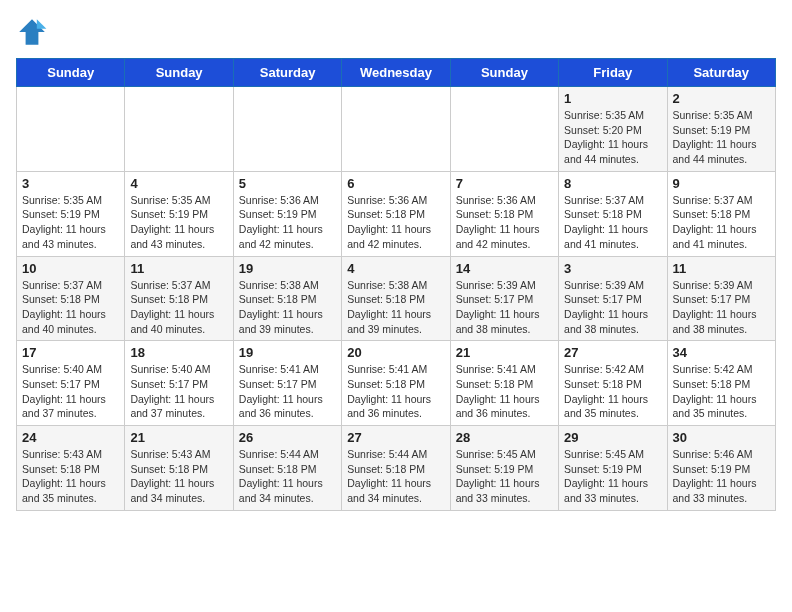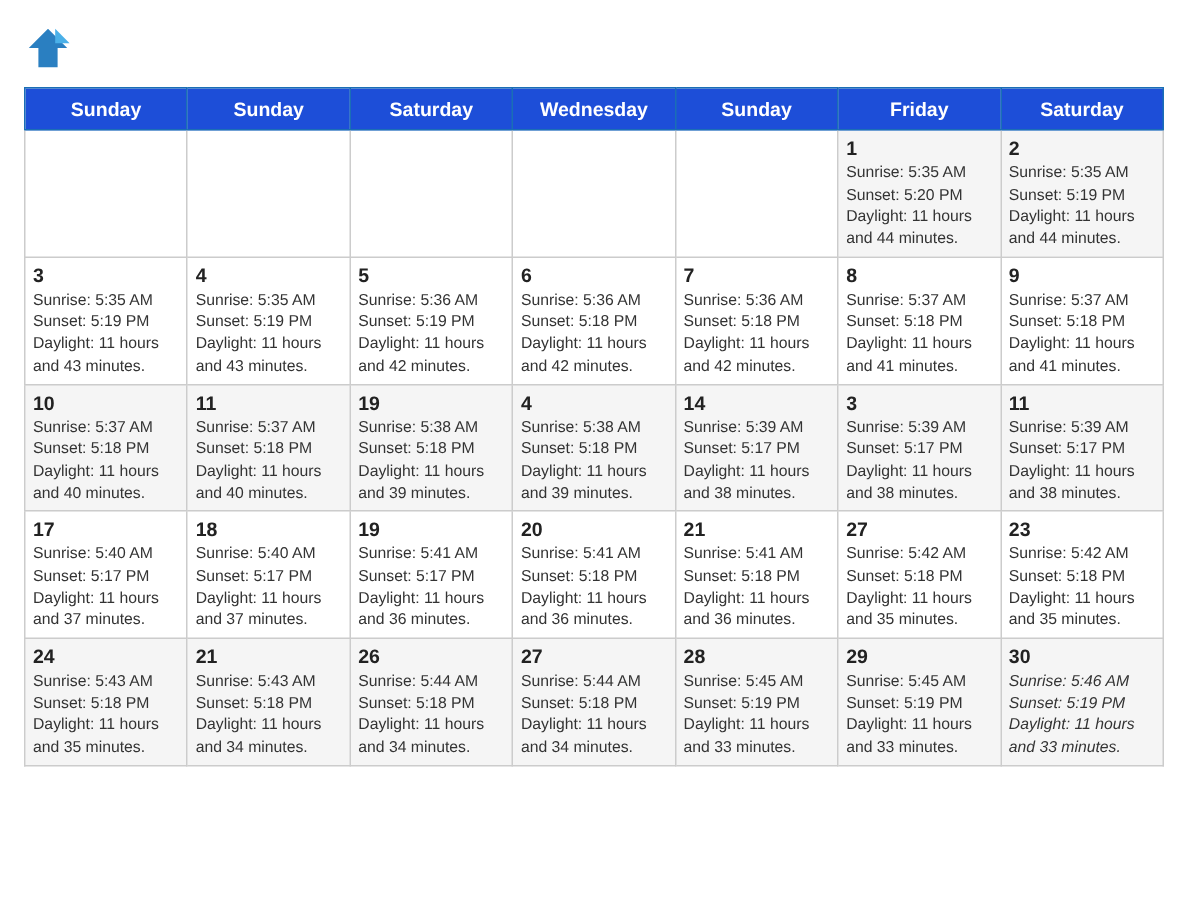--- a/index.html
+++ b/index.html
@@ -290,7 +290,7 @@
 and 35 minutes.</div>
         </td>
         <td>
-          <span class="day-number">23</span>
+          <span class="day-number">34</span>
           <div class="day-info" style="white-space: pre-line;">Sunrise: 5:42 AM
 Sunset: 5:18 PM
 Daylight: 11 hours

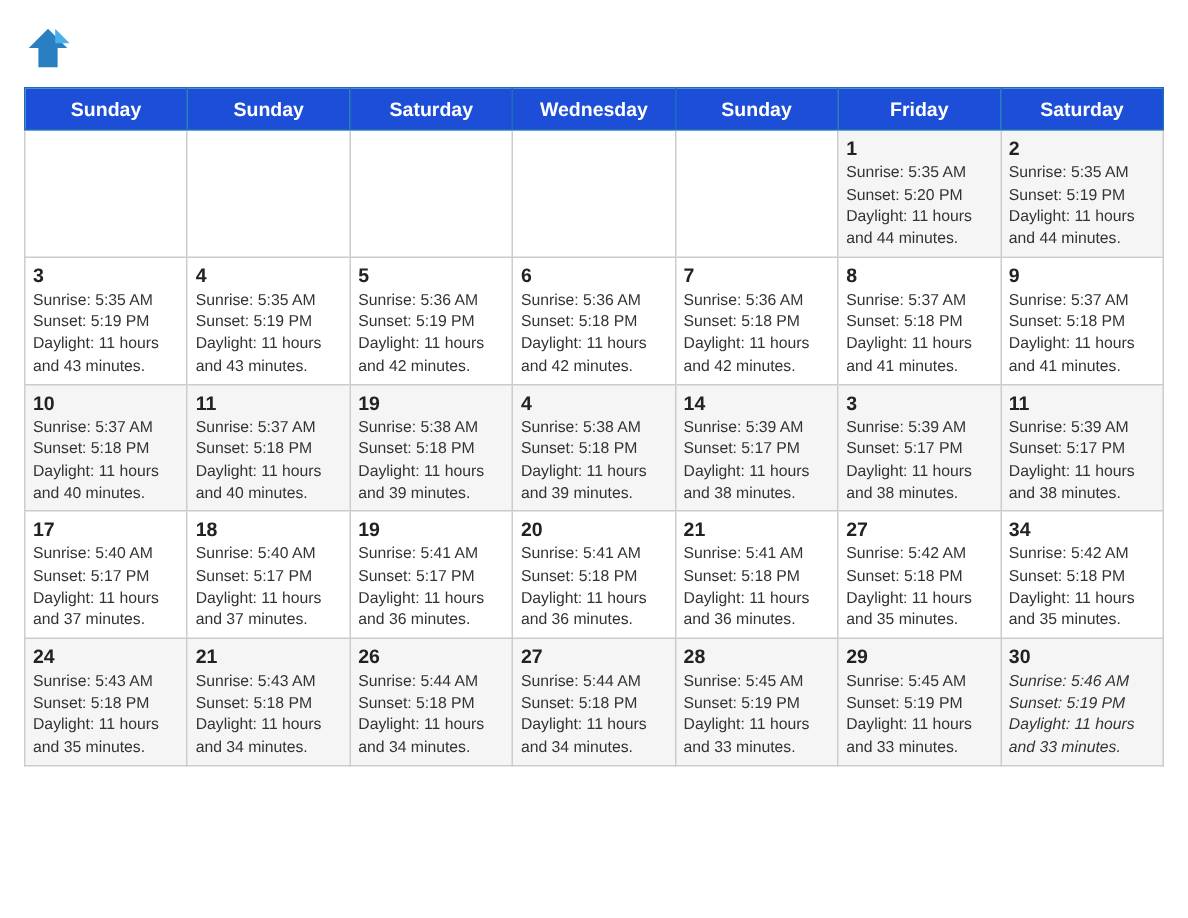--- a/index.html
+++ b/index.html
@@ -342,7 +342,7 @@
         </td>
         <td>
           <span class="day-number">30</span>
-          <div class="day-info" style="white-space: pre-line; font-style: italic;">Sunrise: 5:46 AM
+          <div class="day-info" style="white-space: pre-line;">Sunrise: 5:46 AM
 Sunset: 5:19 PM
 Daylight: 11 hours
 and 33 minutes.</div>

